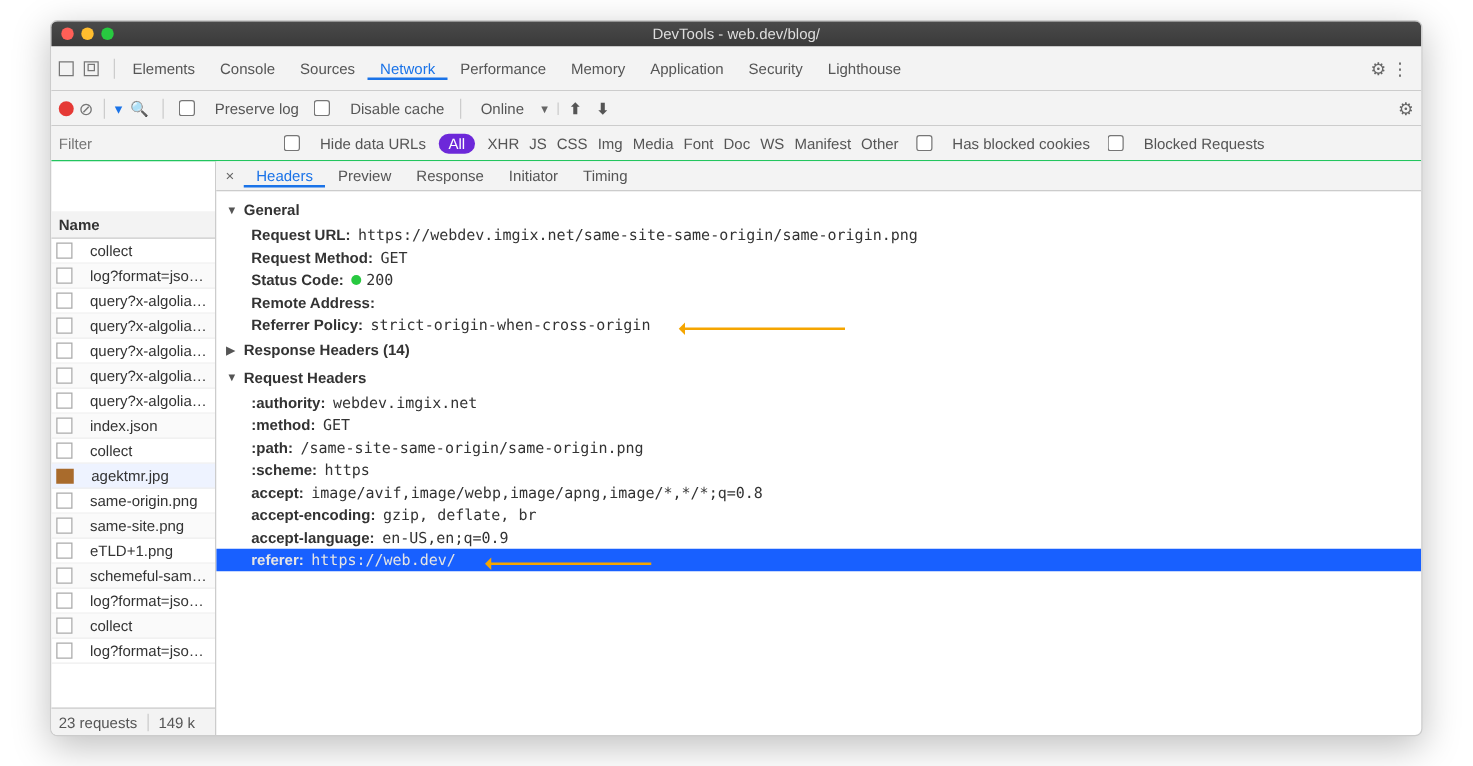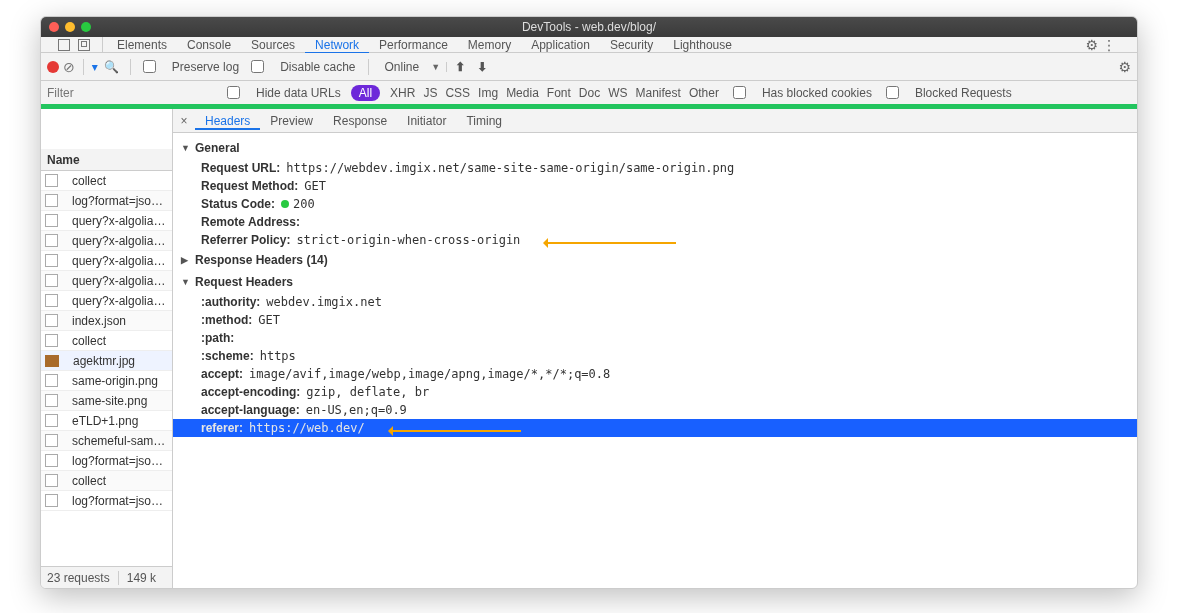--- a/index.html
+++ b/index.html
@@ -49,8 +49,8 @@
     display: flex;
     align-items: center;
     border-bottom: 1px solid #ccc;
-    height: 16px;
-    padding: 0 17px;
+    height: 36px;
+    padding: 0 6px;
     background: #f3f3f3;
     color:#555;
   }

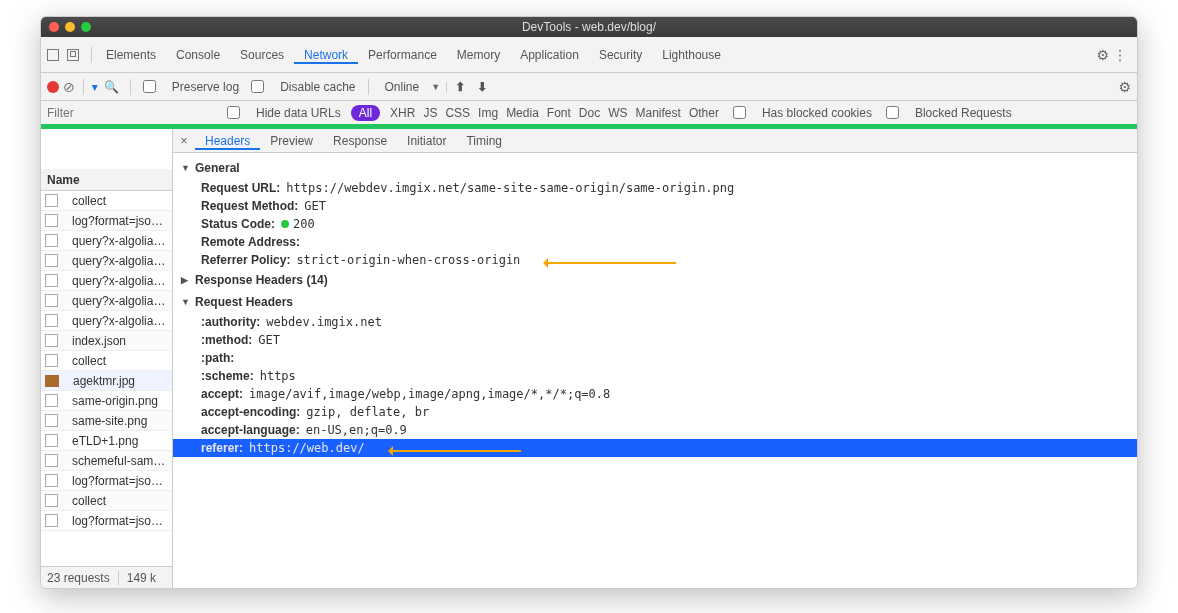--- a/index.html
+++ b/index.html
@@ -85,7 +85,7 @@
     display:flex;
     align-items:center;
     height:28px;
-    border-bottom:5px solid #22c55e;
+    border-bottom:1px solid #22c55e;
     padding:0 6px;
     background:#f3f3f3;
     color:#555;

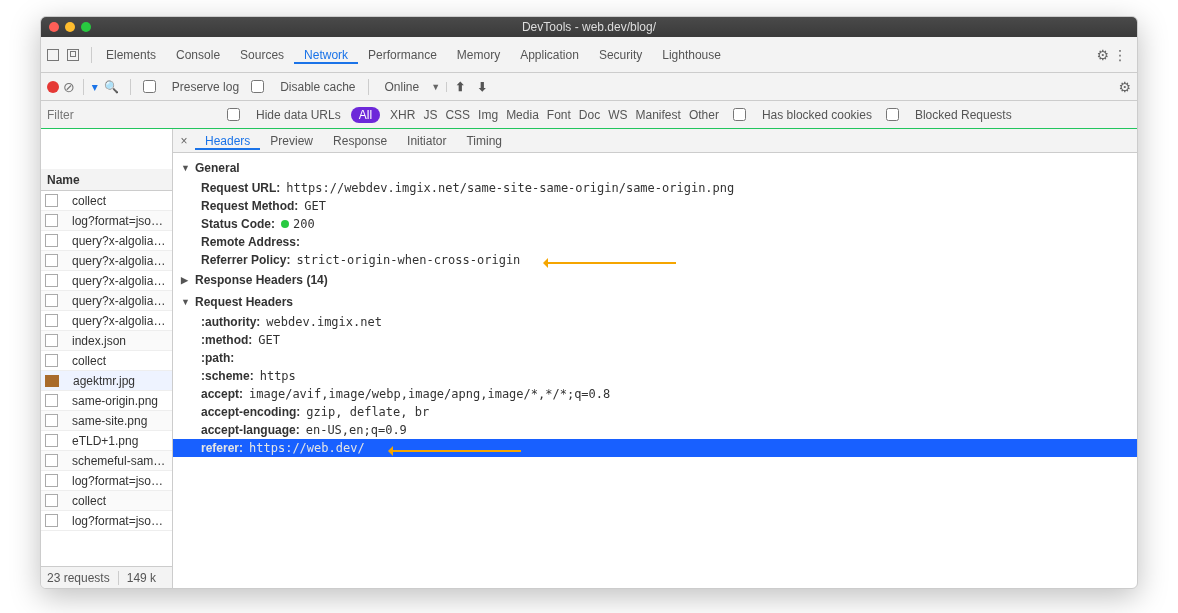--- a/index.html
+++ b/index.html
@@ -414,6 +414,7 @@
             </div>
             <div class="kv">
               <span class="k">:path:</span>
+              <span class="v">/same-site-same-origin/same-origin.png</span>
             </div>
             <div class="kv">
               <span class="k">:scheme:</span>

